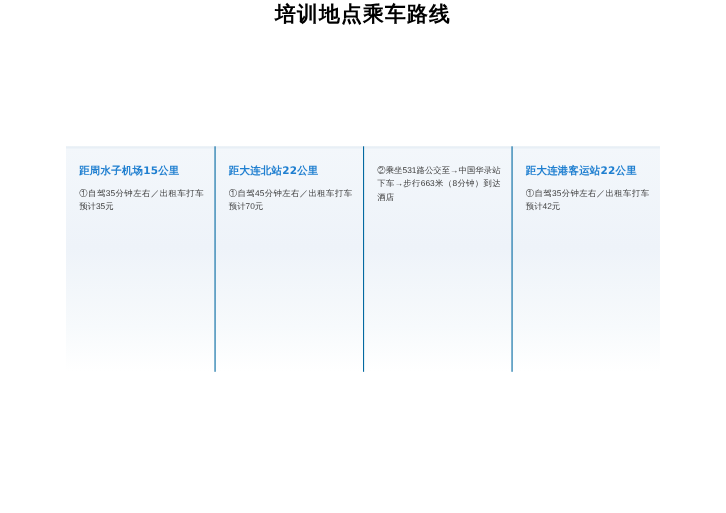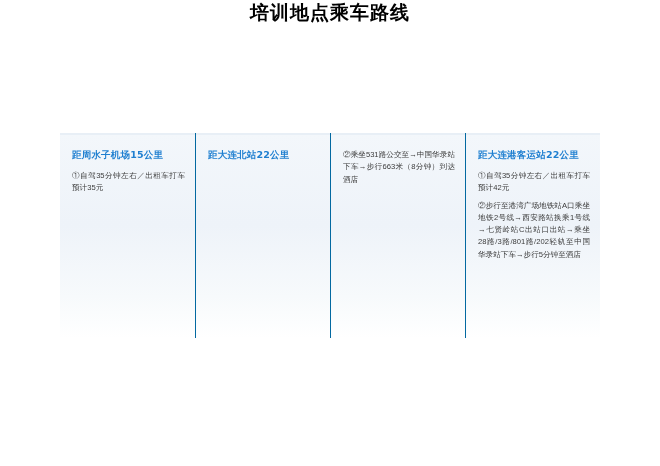--- a/index.html
+++ b/index.html
@@ -97,6 +97,7 @@
 
     <div class="col">
       <div class="col-head">距大连北站22公里</div>
+      <div class="item">①自驾45分钟左右／出租车打车预计70元</div>
     </div>
 
     <div class="col">

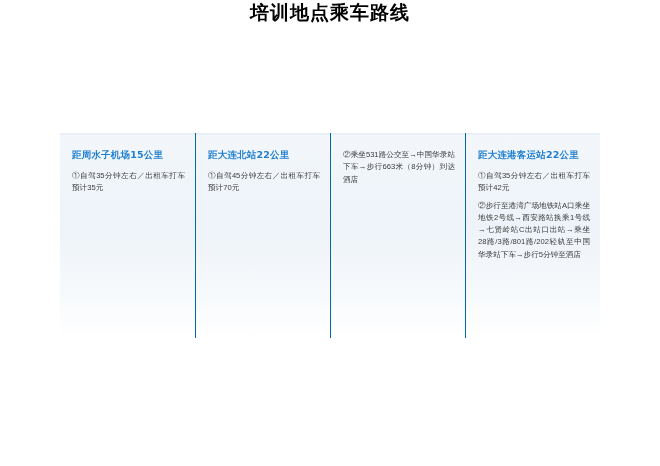--- a/index.html
+++ b/index.html
@@ -107,7 +107,6 @@
     <div class="col">
       <div class="col-head">距大连港客运站22公里</div>
       <div class="item">①自驾35分钟左右／出租车打车预计42元</div>
-      <div class="item">②步行至港湾广场地铁站A口乘坐地铁2号线→西安路站换乘1号线→七贤岭站C出站口出站→乘坐28路/3路/801路/202轻轨至中国华录站下车→步行5分钟至酒店</div>
     </div>
 
   </div>

